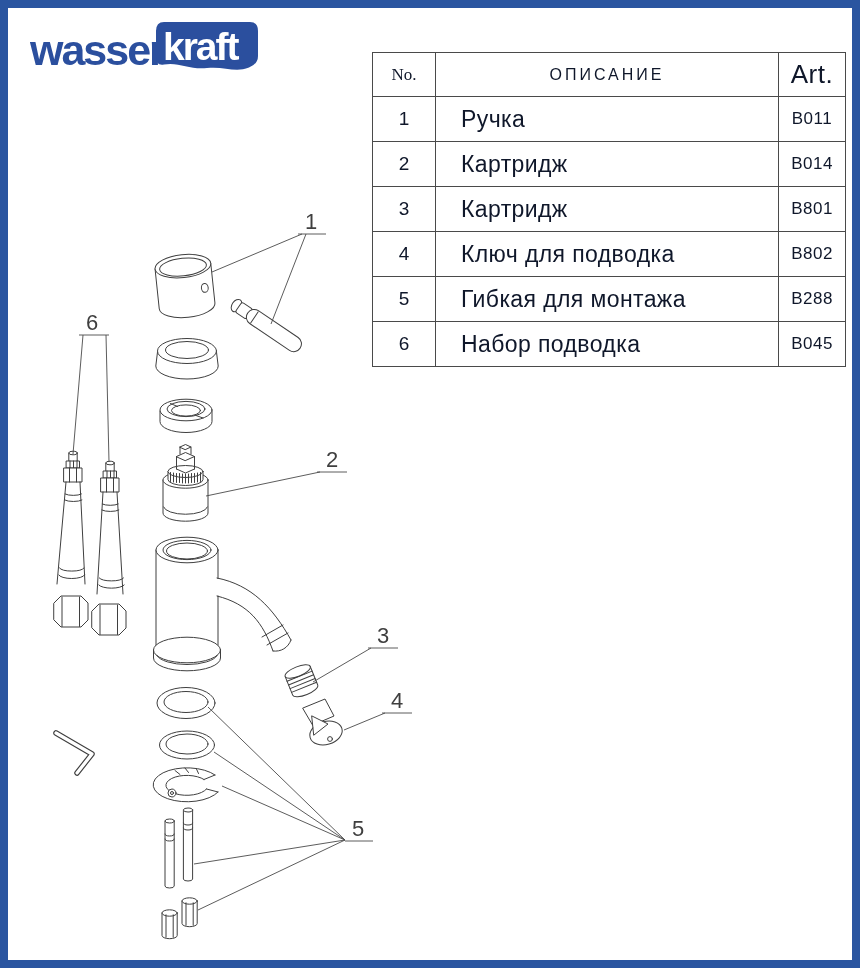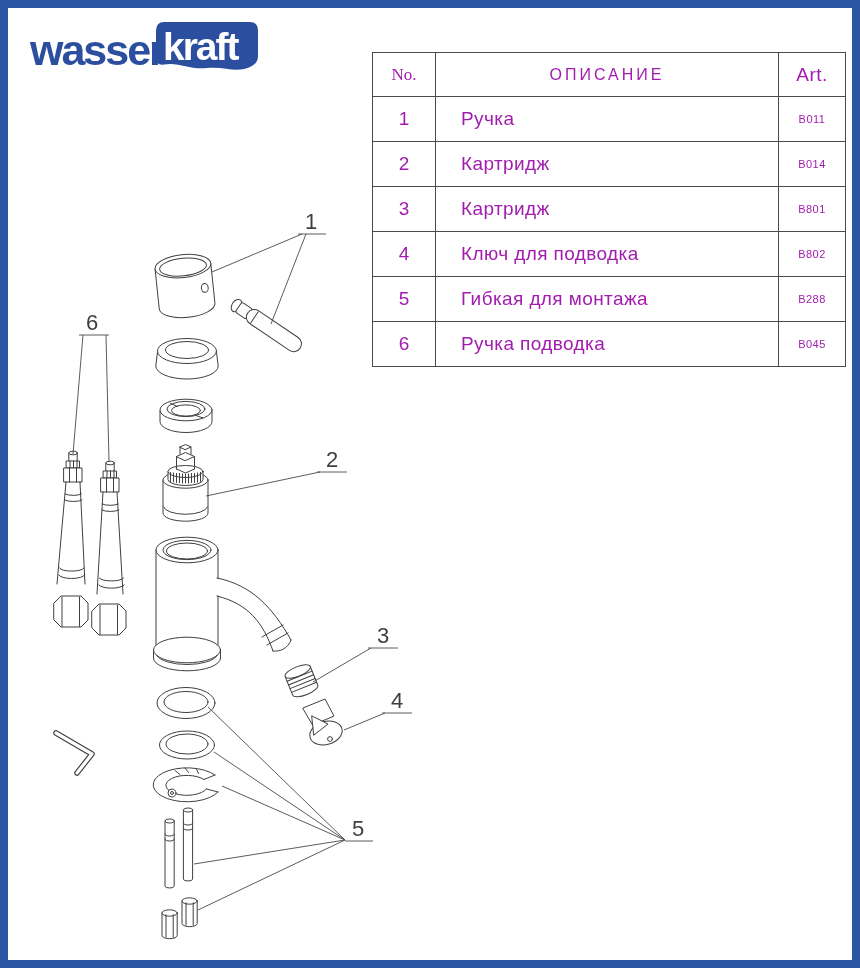--- a/index.html
+++ b/index.html
@@ -8,7 +8,7 @@
   .frame{position:absolute;inset:0;border:8px solid #2a55a0;pointer-events:none;}
   .logo{position:absolute;left:30px;top:16px;}
   .parts-table{position:absolute;left:372px;top:52px;border-collapse:collapse;table-layout:fixed;
-        color:#a21caf;}
+        color:#0f172a;}
   .parts-table td,.parts-table th{border:1.5px solid #4a4a4a;vertical-align:middle;
         font-weight:normal;background:#fff;}
   .col-no{width:60px;text-align:center;}

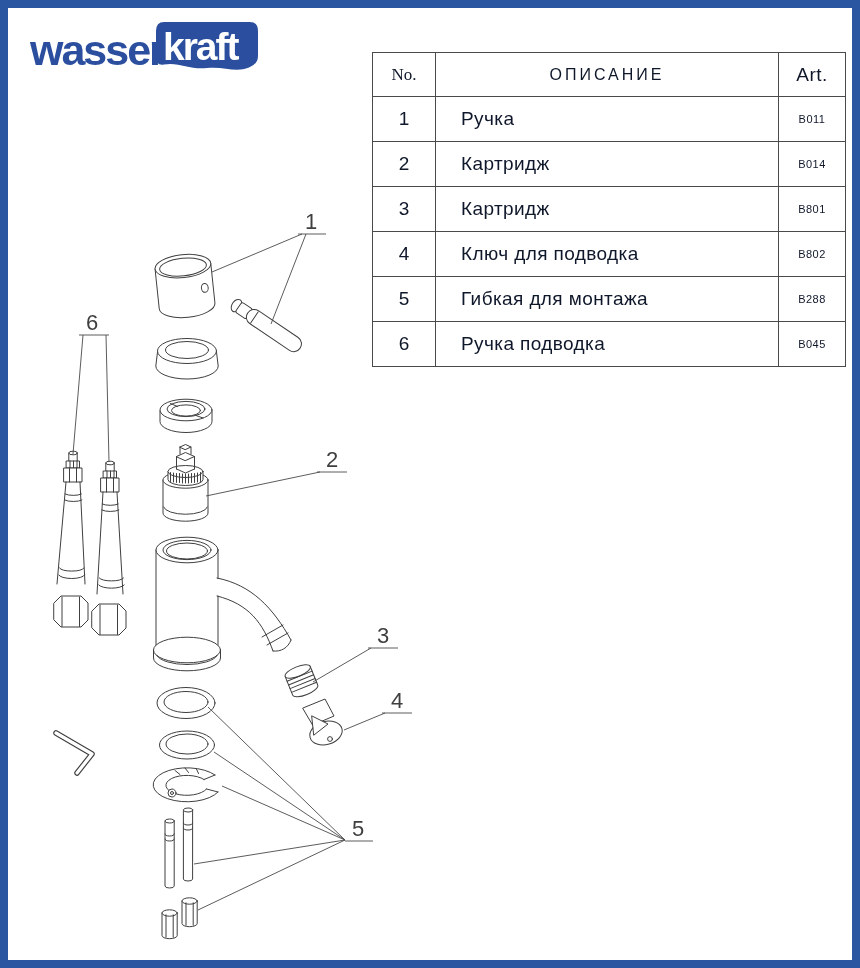--- a/index.html
+++ b/index.html
@@ -18,7 +18,7 @@
   .parts-table tr.head{height:44px;}
   .th-no{font-family:"Liberation Serif",serif;font-size:17px;text-align:center;}
   .th-desc{font-size:16px;letter-spacing:3px;text-align:center;}
-  .th-art{font-size:19px;text-align:center;letter-spacing:0.5px;}
+  .th-art{font-size:26px;text-align:center;letter-spacing:0.5px;}
   .td-no{font-size:19px;}
   .td-desc{font-size:19px;padding-left:25px;letter-spacing:0.4px;}
   .td-art{font-size:11px;letter-spacing:0.5px;}

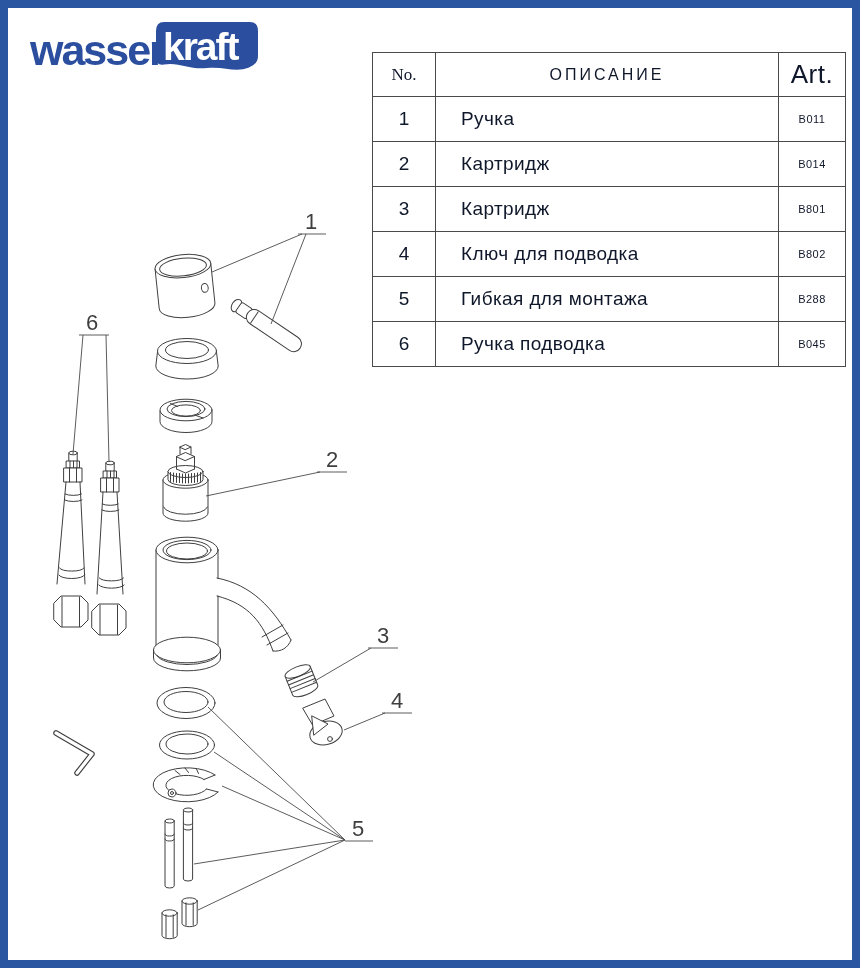--- a/index.html
+++ b/index.html
@@ -20,7 +20,7 @@
   .th-desc{font-size:16px;letter-spacing:3px;text-align:center;}
   .th-art{font-size:26px;text-align:center;letter-spacing:0.5px;}
   .td-no{font-size:19px;}
-  .td-desc{font-size:19px;padding-left:25px;letter-spacing:0.4px;}
+  .td-desc{font-size:23px;padding-left:25px;letter-spacing:0.4px;}
   .td-art{font-size:11px;letter-spacing:0.5px;}
   .diagram{position:absolute;left:0;top:0;}
   .diagram text{font-family:"Liberation Sans",sans-serif;font-size:22px;fill:#3f3f3f;}

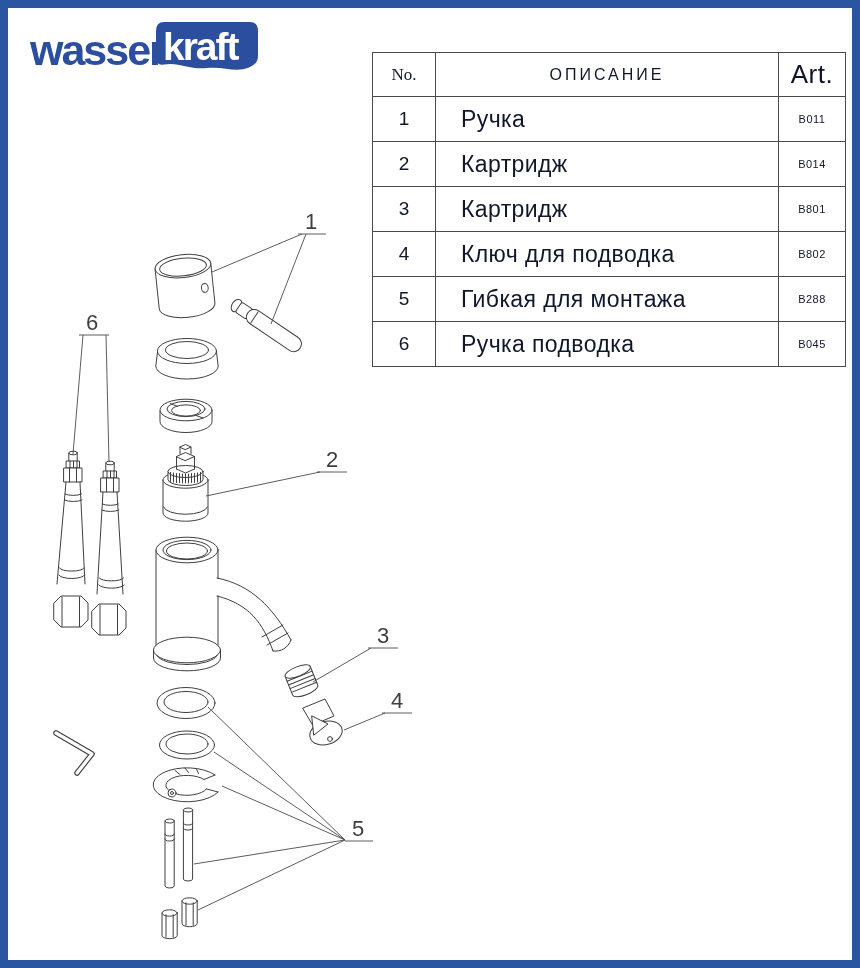--- a/index.html
+++ b/index.html
@@ -21,7 +21,7 @@
   .th-art{font-size:26px;text-align:center;letter-spacing:0.5px;}
   .td-no{font-size:19px;}
   .td-desc{font-size:23px;padding-left:25px;letter-spacing:0.4px;}
-  .td-art{font-size:11px;letter-spacing:0.5px;}
+  .td-art{font-size:17px;letter-spacing:0.5px;}
   .diagram{position:absolute;left:0;top:0;}
   .diagram text{font-family:"Liberation Sans",sans-serif;font-size:22px;fill:#3f3f3f;}
 </style>

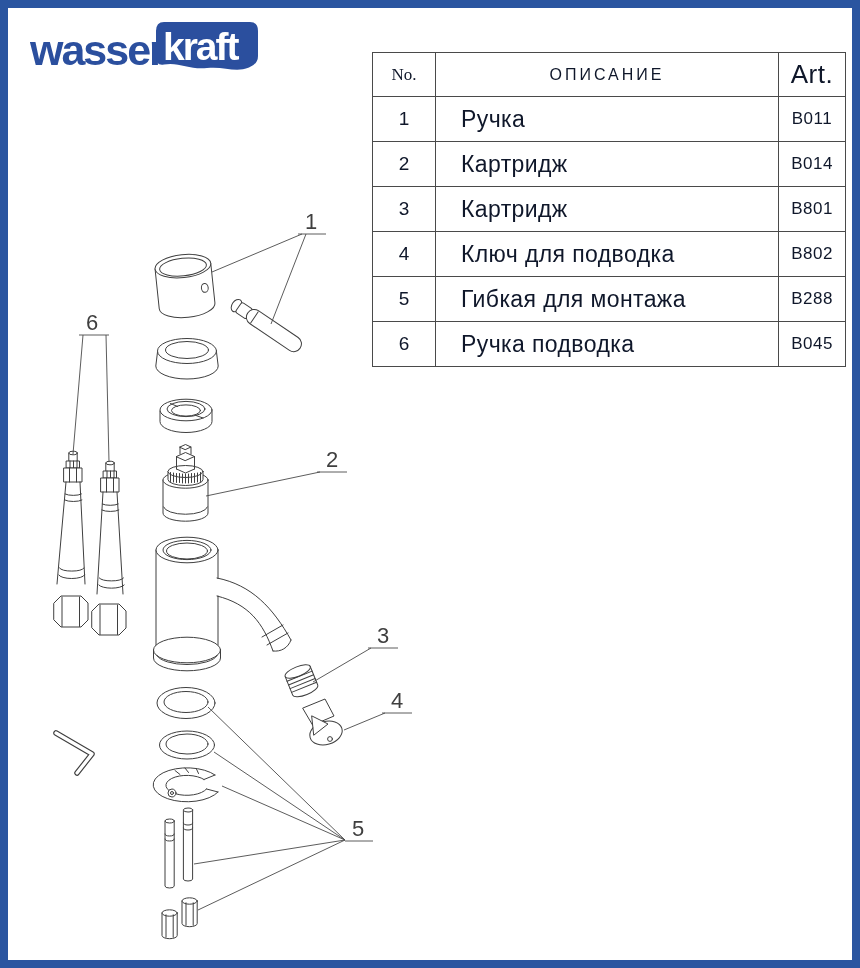--- a/index.html
+++ b/index.html
@@ -72,7 +72,7 @@
       </tr>
       <tr>
         <td class="col-no td-no">6</td>
-        <td class="col-desc td-desc">Ручка подводка</td>
+        <td class="col-desc td-desc">Набор подводка</td>
         <td class="col-art td-art">B045</td>
       </tr>
     </tbody>

